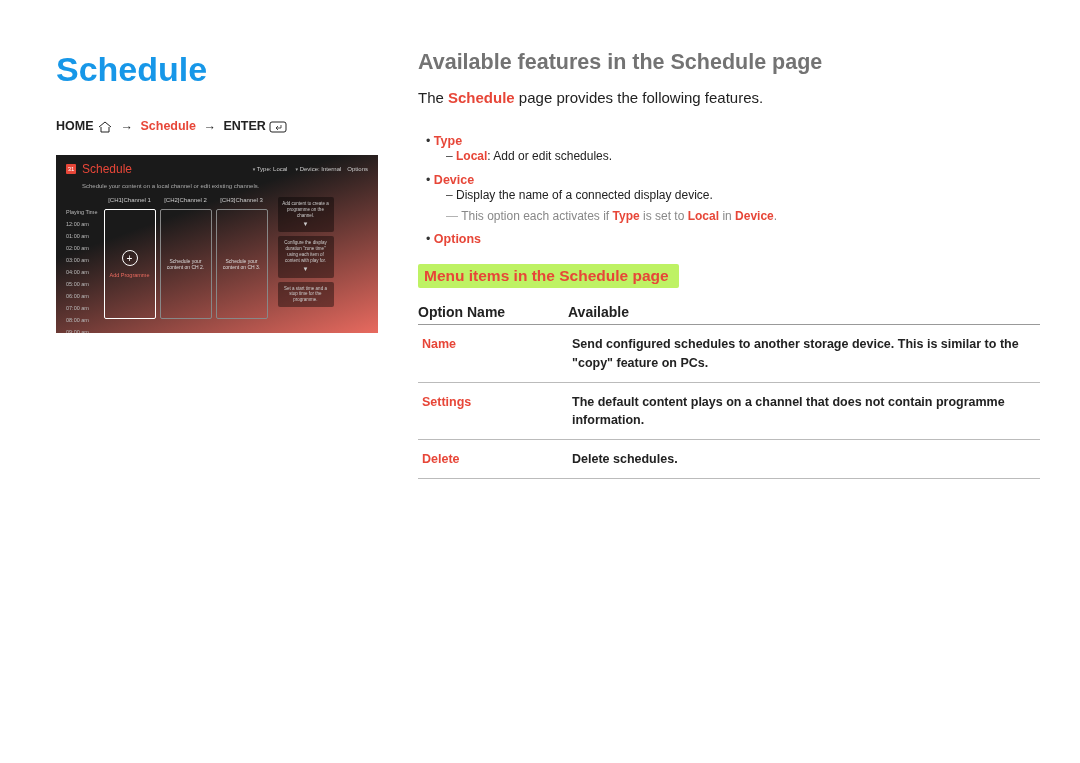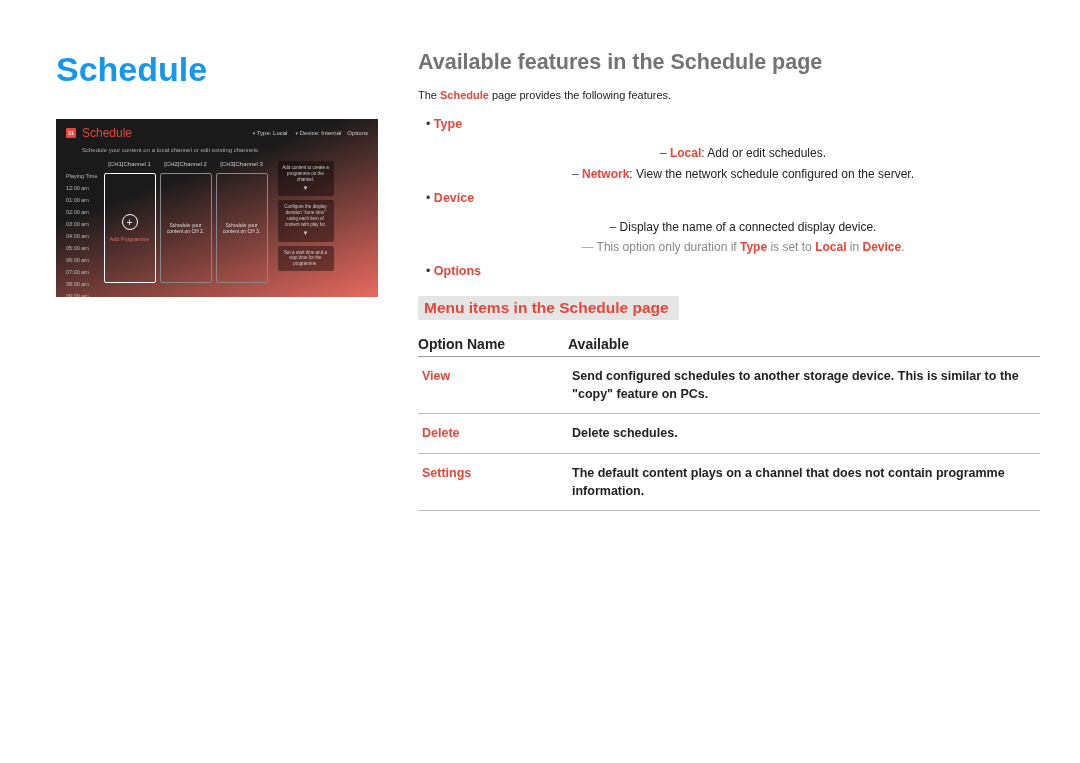--- a/index.html
+++ b/index.html
@@ -114,7 +114,7 @@
     color: #737373;
     margin-bottom: 14px;
   }
-  .intro { font-size: 11px; margin-bottom: 16px; }
+  .intro { font-size: 15px; margin-bottom: 28px; }
   .intro .red { color: #e74638; font-weight: bold; }
 
   .feature-list { list-style: none; padding-left: 8px; margin-bottom: 18px; font-size: 12.5px; }

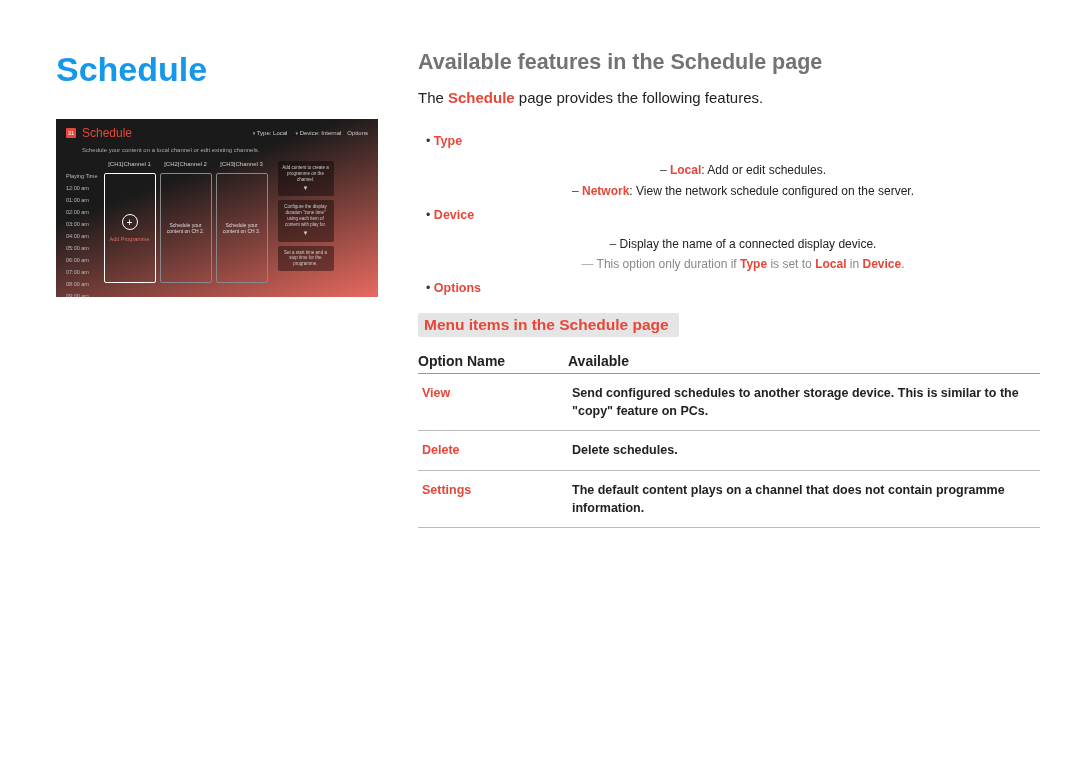--- a/index.html
+++ b/index.html
@@ -152,6 +152,24 @@
   <div class="left-col">
     <h1 class="main-title">Schedule</h1>
 
+    <div class="breadcrumb">
+      <span>HOME</span>
+      <span class="bc-icon home-icon">
+        <svg viewBox="0 0 16 12" width="16" height="12">
+            <path d="M2 6 L8 1 L14 6 M4 6 V11 H12 V6" fill="none" stroke="#222" stroke-width="1"></path>
+          </svg>
+      </span>
+      <span class="bc-arrow">→</span>
+      <span class="bc-red">Schedule</span>
+      <span class="bc-arrow">→</span>
+      <span>ENTER</span>
+      <span class="bc-icon enter-icon">
+        <svg viewBox="0 0 18 12" width="18" height="12">
+            <rect x="1" y="1" width="16" height="10" rx="2" fill="none" stroke="#222" stroke-width="1"></rect>
+            <path d="M12 4 V7 H7 M7 7 L9 5 M7 7 L9 9" fill="none" stroke="#222" stroke-width="0.8"></path>
+          </svg>
+      </span>
+    </div>
 
     <div class="screenshot">
       <div class="ss-header">

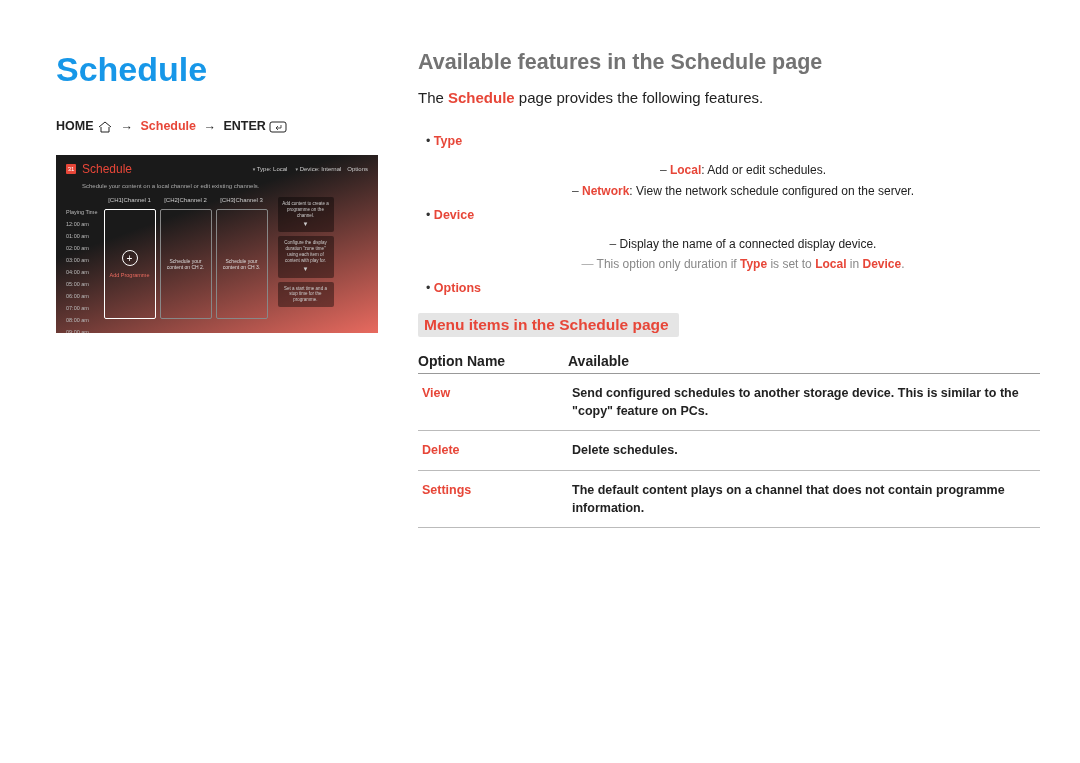--- a/index.html
+++ b/index.html
@@ -121,7 +121,7 @@
   .feature-list > li { margin-bottom: 8px; }
   .bul::before { content: "• "; color:#333; }
   .lbl-red { color: #e74638; font-weight: bold; }
-  .sub-list { list-style:none; padding-left: 20px; margin-top:14px;text-align:center; }
+  .sub-list { list-style:none; padding-left: 20px; margin-top:0; }
   .sub-list li { margin-bottom:4px; font-size:12px; line-height:1.4; }
   .sub-list li::before { content:"‒  "; color:#444; }
   .sub-list li.note { color:#888; }

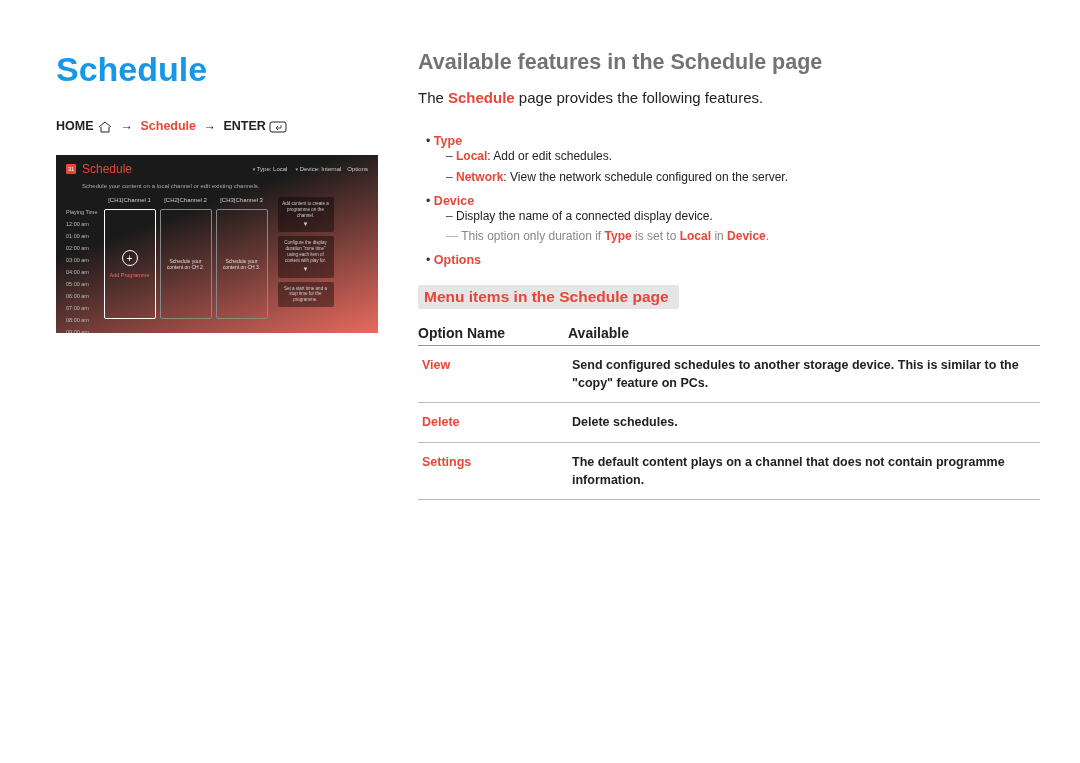--- a/index.html
+++ b/index.html
@@ -237,7 +237,6 @@
         <span class="lbl-red">Type</span>
         <ul class="sub-list">
           <li><span class="lbl-red">Local</span><span>: Add or edit schedules.</span></li>
-          <li><span class="lbl-red">Network</span><span>: View the network schedule configured on the server.</span></li>
         </ul>
       </li>
       <li class="bul">

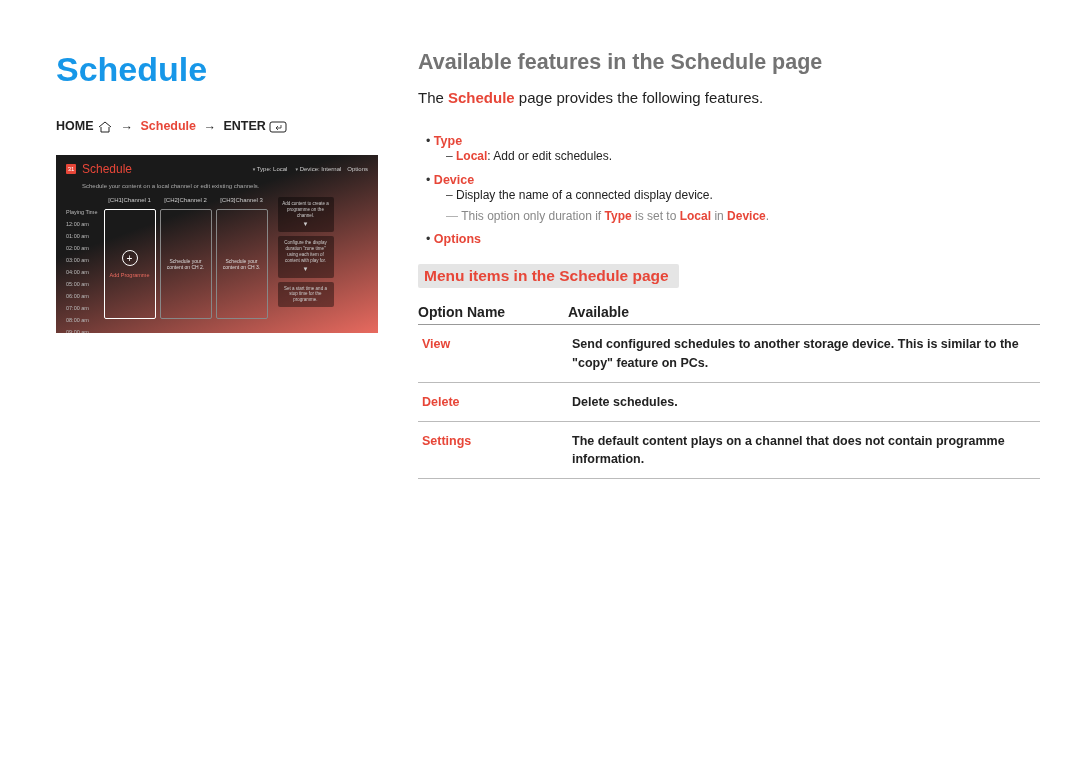--- a/index.html
+++ b/index.html
@@ -244,7 +244,7 @@
         <ul class="sub-list">
           <li>Display the name of a connected display device.</li>
           <li class="note">
-            <span>This option only duration if </span><span class="note-red" style="font-weight:bold">Type</span><span> is set to </span><span class="note-red" style="font-weight:bold">Local</span><span> in </span><span class="note-red" style="font-weight:bold">Device</span><span>.</span>
+            <span>This option each activates if </span><span class="note-red" style="font-weight:bold">Type</span><span> is set to </span><span class="note-red" style="font-weight:bold">Local</span><span> in </span><span class="note-red" style="font-weight:bold">Device</span><span>.</span>
           </li>
         </ul>
       </li>

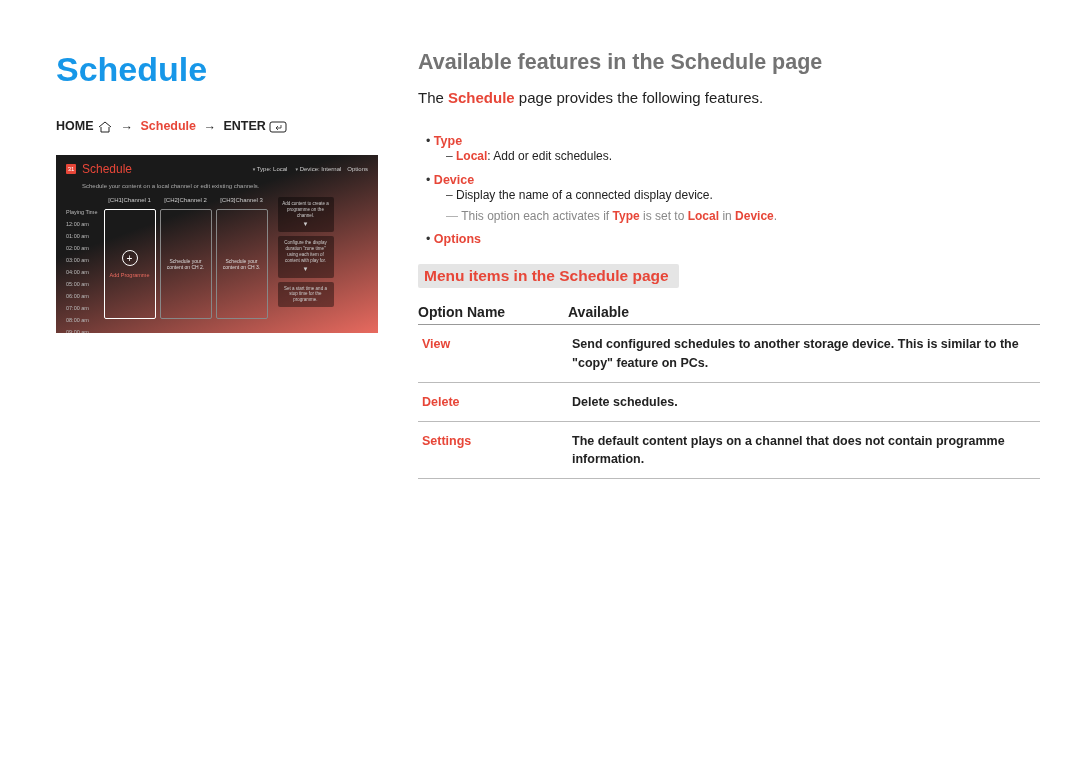--- a/index.html
+++ b/index.html
@@ -131,7 +131,7 @@
 
   .highlight-heading {
     display:inline-block;
-    background: #e5e5e5;
+    background: #bef264;
     color:#e74638;
     font-weight:bold;
     font-size:15.5px;

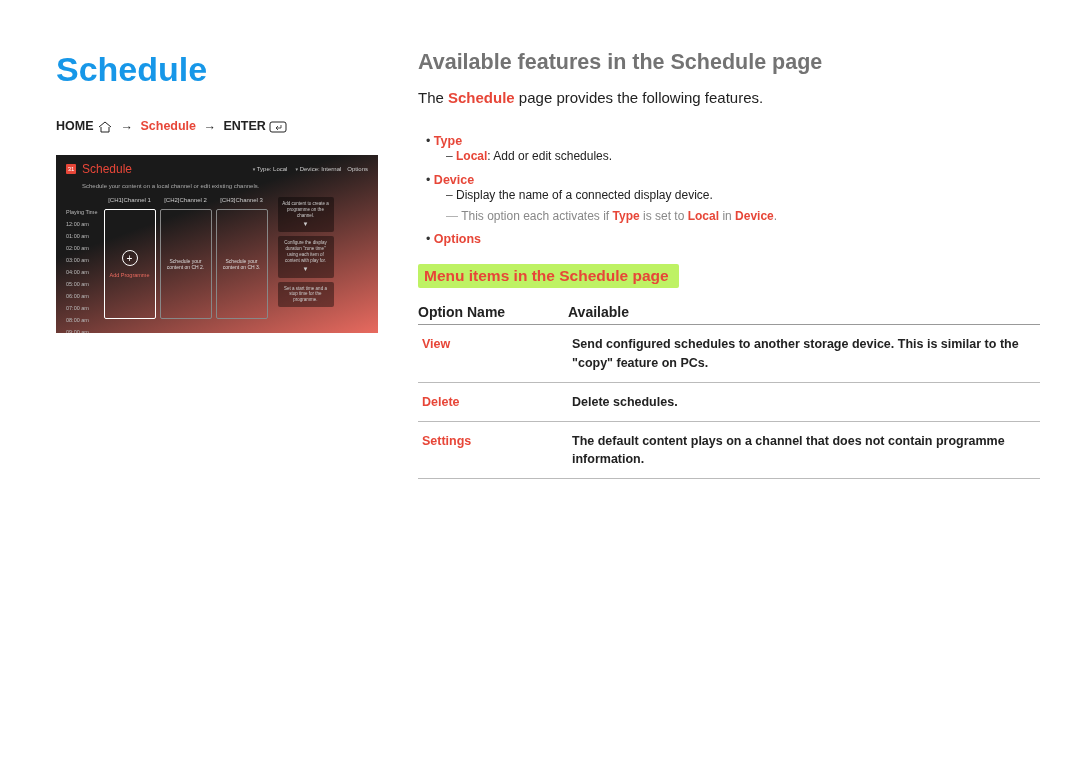--- a/index.html
+++ b/index.html
@@ -264,7 +264,7 @@
       </thead>
       <tbody>
         <tr>
-          <td class="opt">View</td>
+          <td class="opt">Name</td>
           <td>Send configured schedules to another storage device. This is similar to the "copy" feature on PCs.</td>
         </tr>
         <tr>

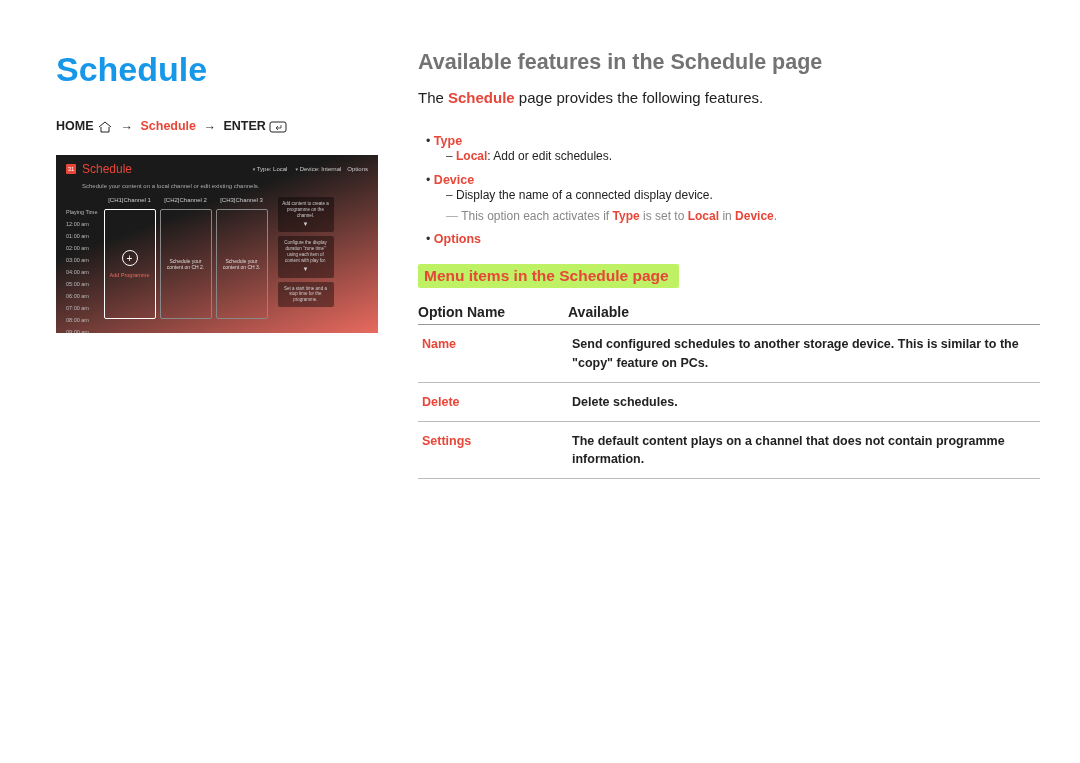--- a/index.html
+++ b/index.html
@@ -268,12 +268,12 @@
           <td>Send configured schedules to another storage device. This is similar to the "copy" feature on PCs.</td>
         </tr>
         <tr>
+          <td class="opt">Settings</td>
+          <td>The default content plays on a channel that does not contain programme information.</td>
+        </tr>
+        <tr>
           <td class="opt">Delete</td>
           <td>Delete schedules.</td>
-        </tr>
-        <tr>
-          <td class="opt">Settings</td>
-          <td>The default content plays on a channel that does not contain programme information.</td>
         </tr>
       </tbody>
     </table>

